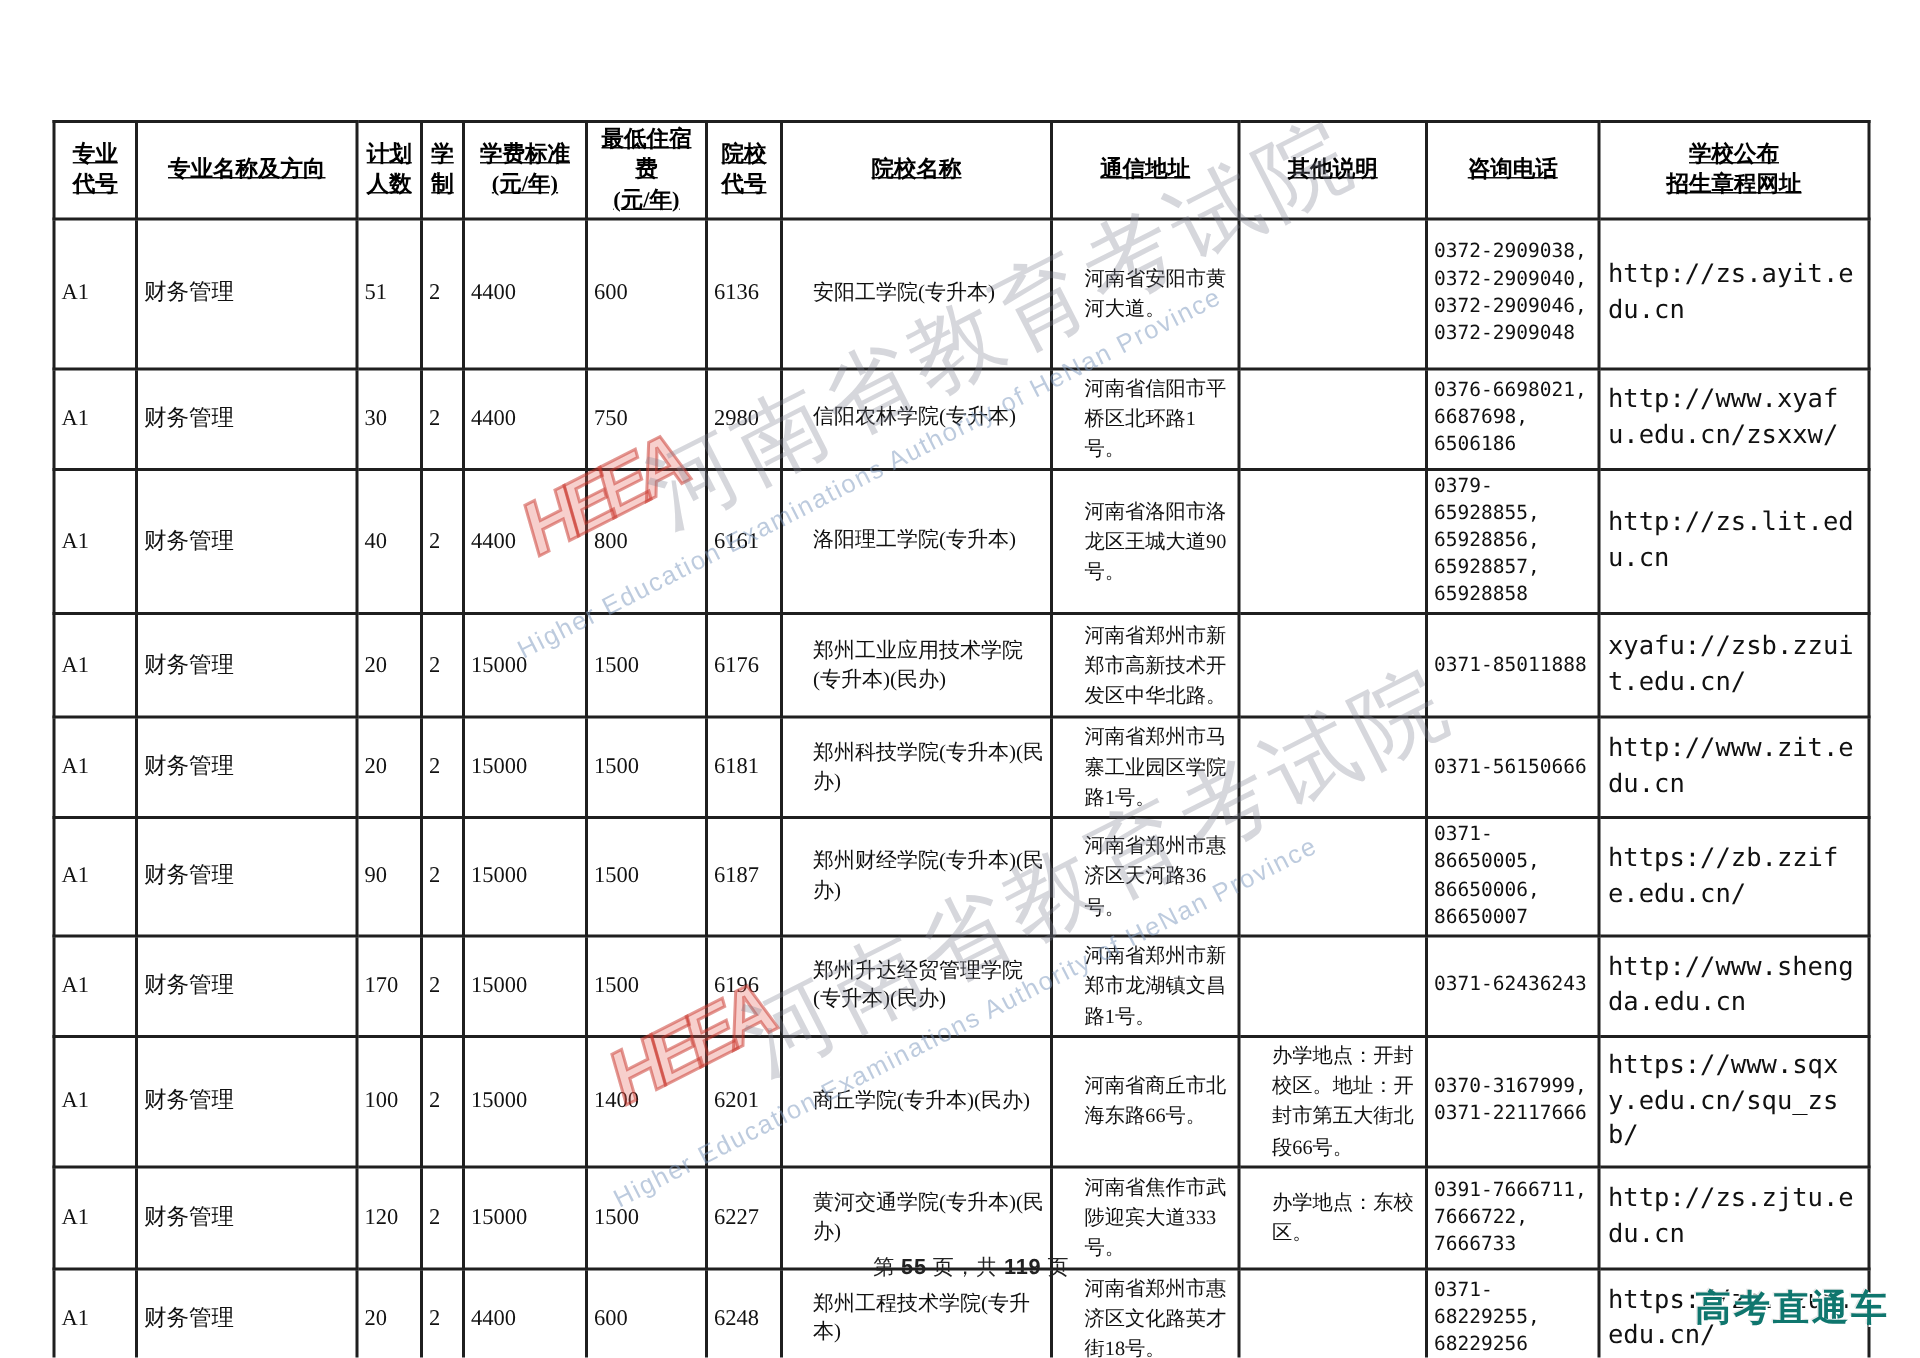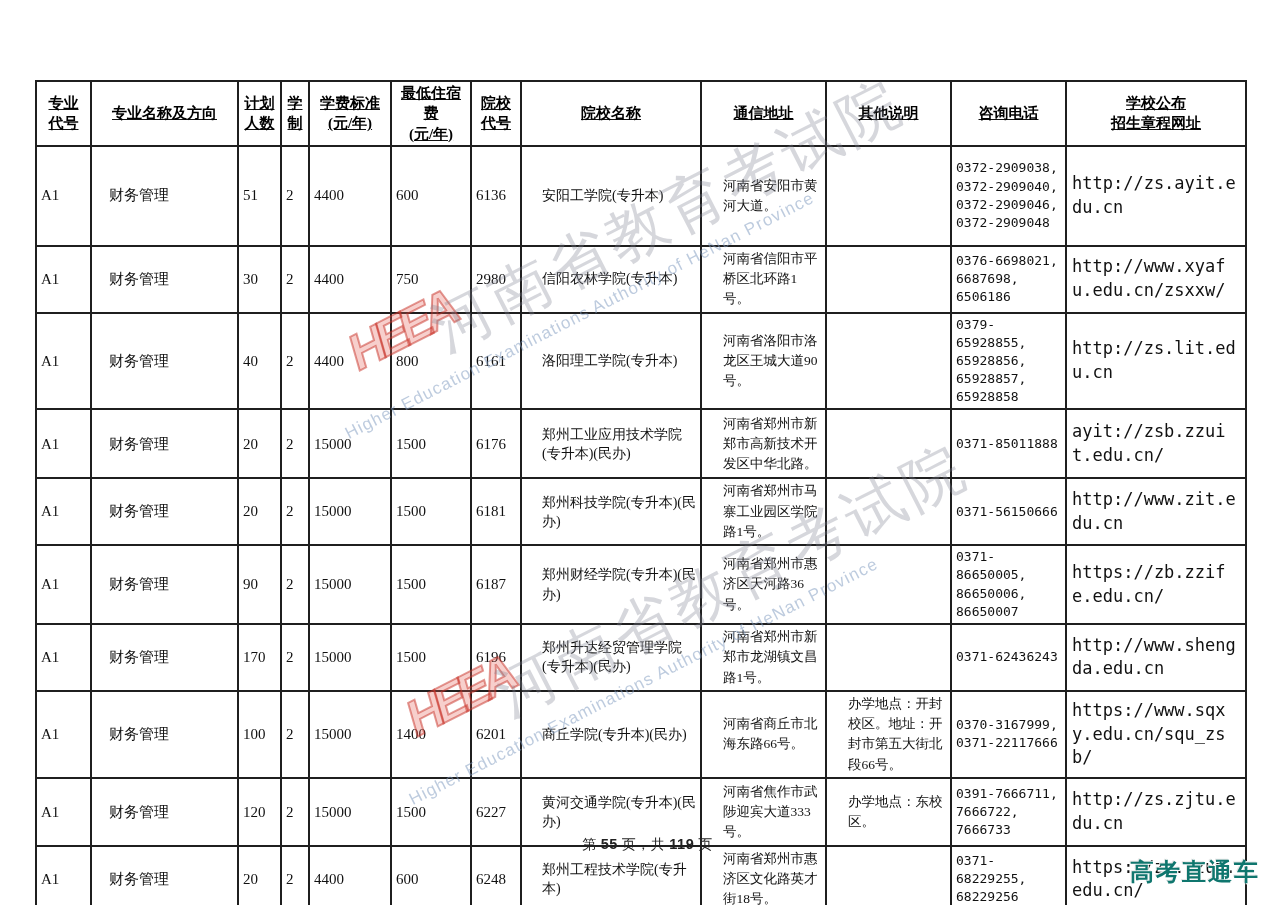--- a/index.html
+++ b/index.html
@@ -27,7 +27,7 @@
   }
   
   td.c0,td.c2,td.c3,td.c4,td.c5,td.c6{text-align:left;}
-  td.c1{padding-left:17px;}
+  td.c1{padding-left:4px;}
   td.c7{font-size:14px;padding-left:20px;}
   td.c8,td.c9{font-size:13.5px;line-height:1.5;padding-left:21px;margin-top:20px;}
   td.c10{

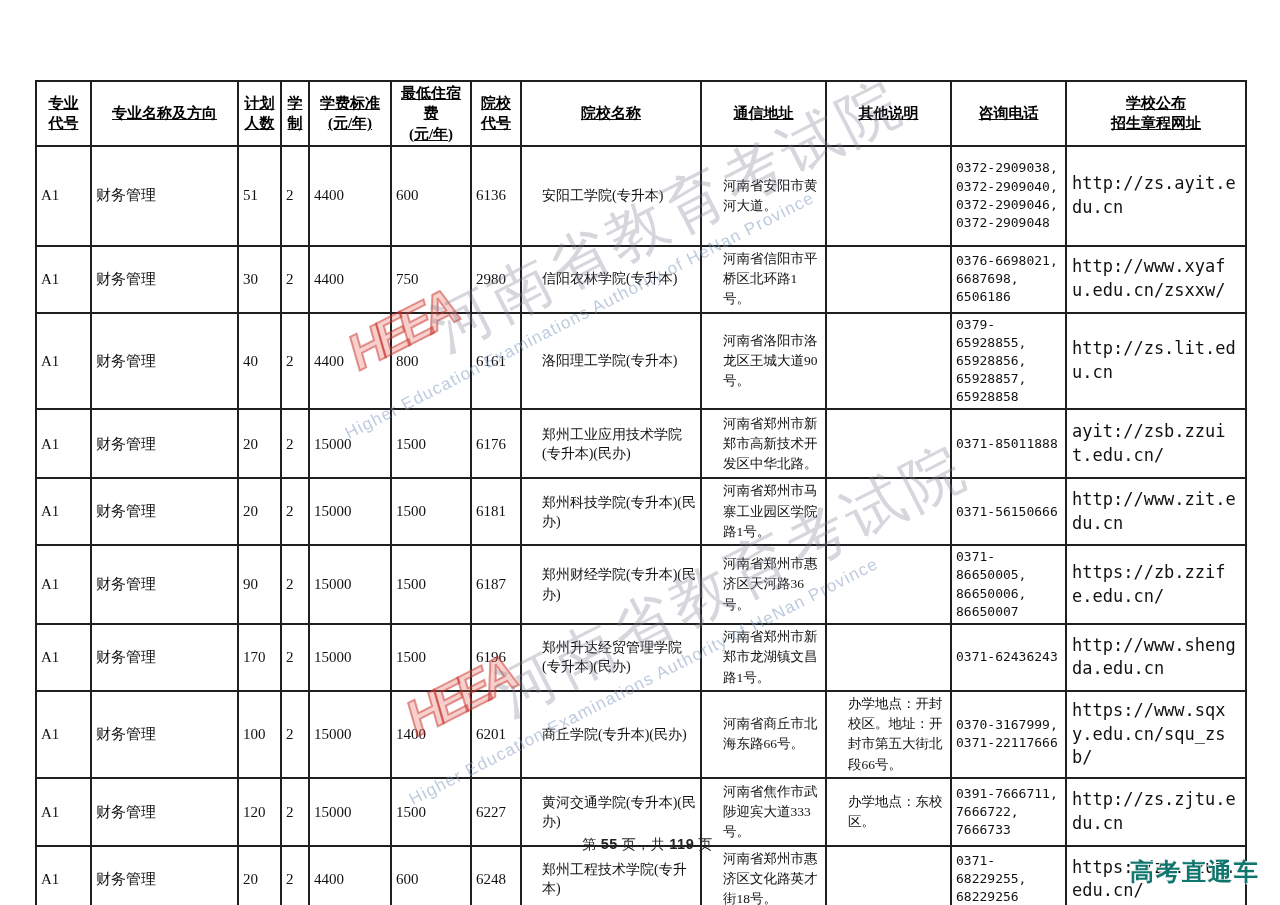--- a/index.html
+++ b/index.html
@@ -193,7 +193,7 @@
     <td class="c8">河南省郑州市新郑市高新技术开发区中华北路。</td>
     <td class="c9"></td>
     <td class="c10">0371-85011888</td>
-    <td class="c11">ayit://zsb.zzuit.edu.cn/</td>
+    <td class="c11">xyafu://zsb.zzuit.edu.cn/</td>
   </tr>
         <tr>
     <td class="c0">A1</td>

